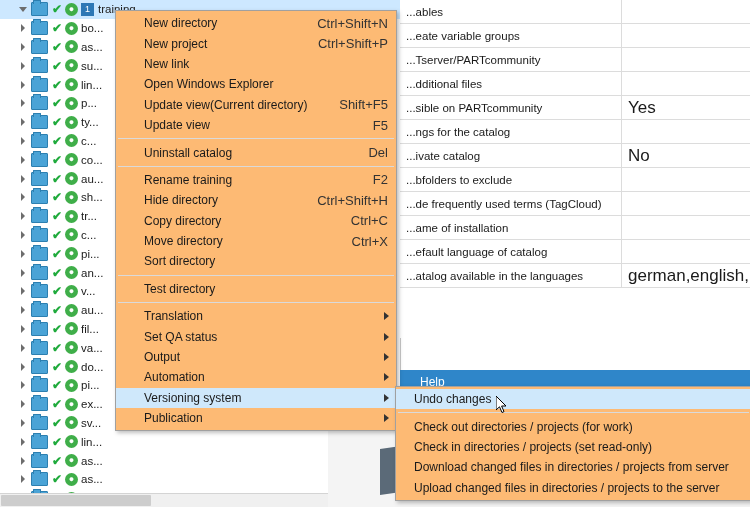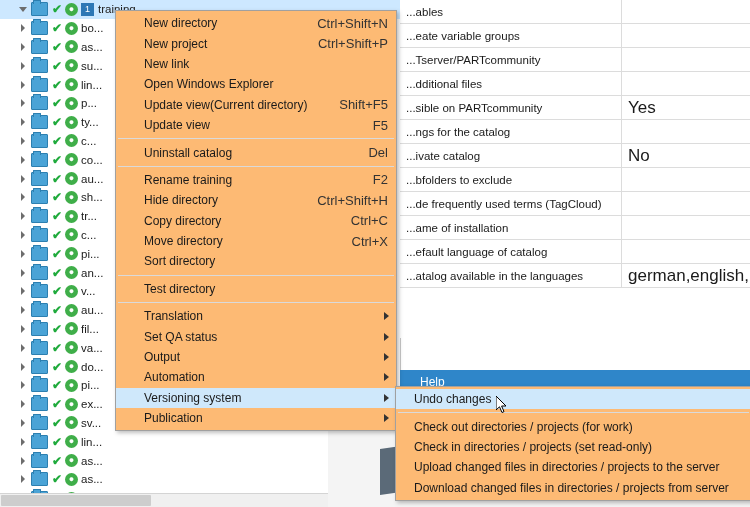--- a/index.html
+++ b/index.html
@@ -501,10 +501,10 @@
       <span>Check in directories / projects (set read-only)</span>
     </div>
     <div class="mi">
+      <span>Download changed files in directories / projects from server</span>
+    </div>
+    <div class="mi">
       <span>Upload changed files in directories / projects to the server</span>
-    </div>
-    <div class="mi">
-      <span>Download changed files in directories / projects from server</span>
     </div>
   </div>
 

